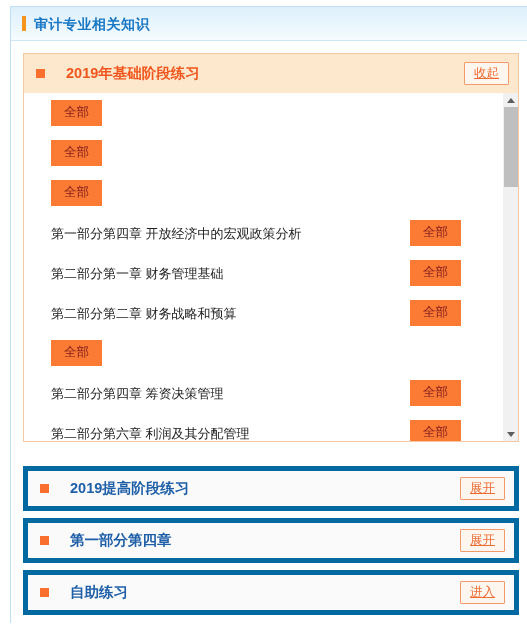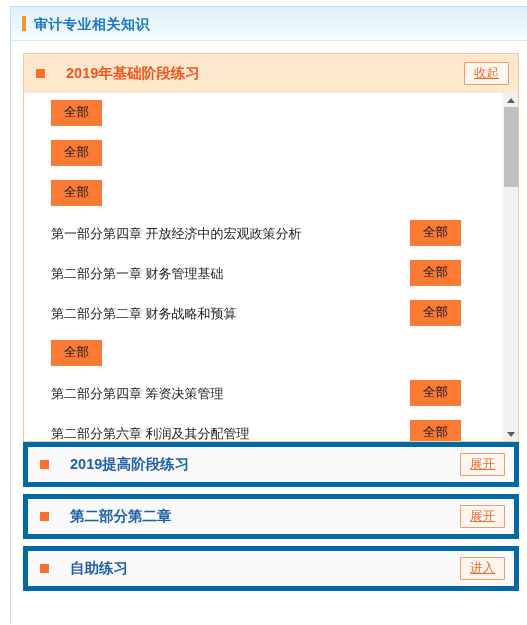--- a/index.html
+++ b/index.html
@@ -62,7 +62,7 @@
   .group-open {
     border: 1px solid #f4c9a2;
     box-sizing: border-box;
-    margin-bottom: 0;
+    margin-bottom: 24px;
     background: #ffffff;
   }
   .group-open-head {

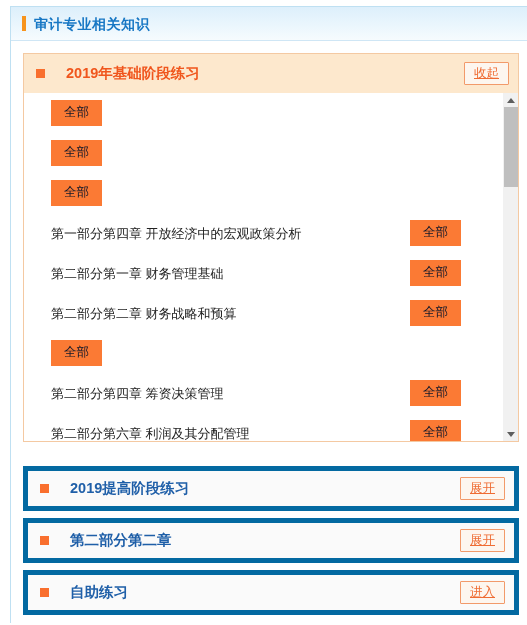--- a/index.html
+++ b/index.html
@@ -128,7 +128,7 @@
   }
   .btn-solid {
     font-size: 12.5px;
-    color: #0f172a;
+    color: #7f1d1d;
     background: #fb7a34;
     border: none;
     padding: 6px 13px 7px 13px;

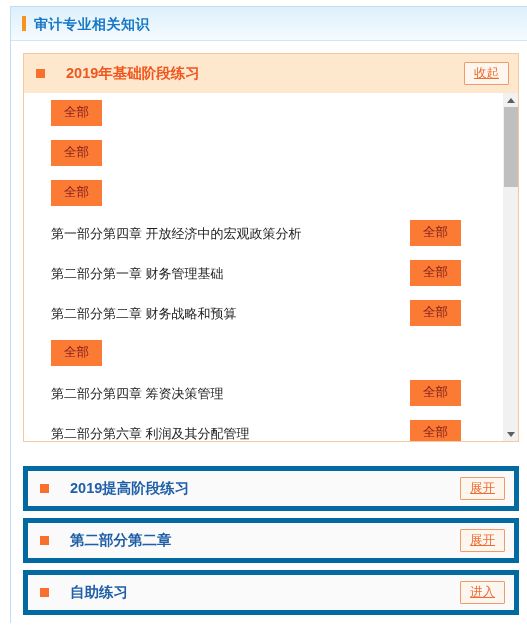--- a/index.html
+++ b/index.html
@@ -275,7 +275,7 @@
         </div>
         <div class="group-closed">
           <span class="bullet"></span>
-          <span class="group-closed-title">第二部分第二章</span>
+          <span class="group-closed-title">第一部分第四章</span>
           <button class="btn-outline">展开</button>
         </div>
         <div class="group-closed">

